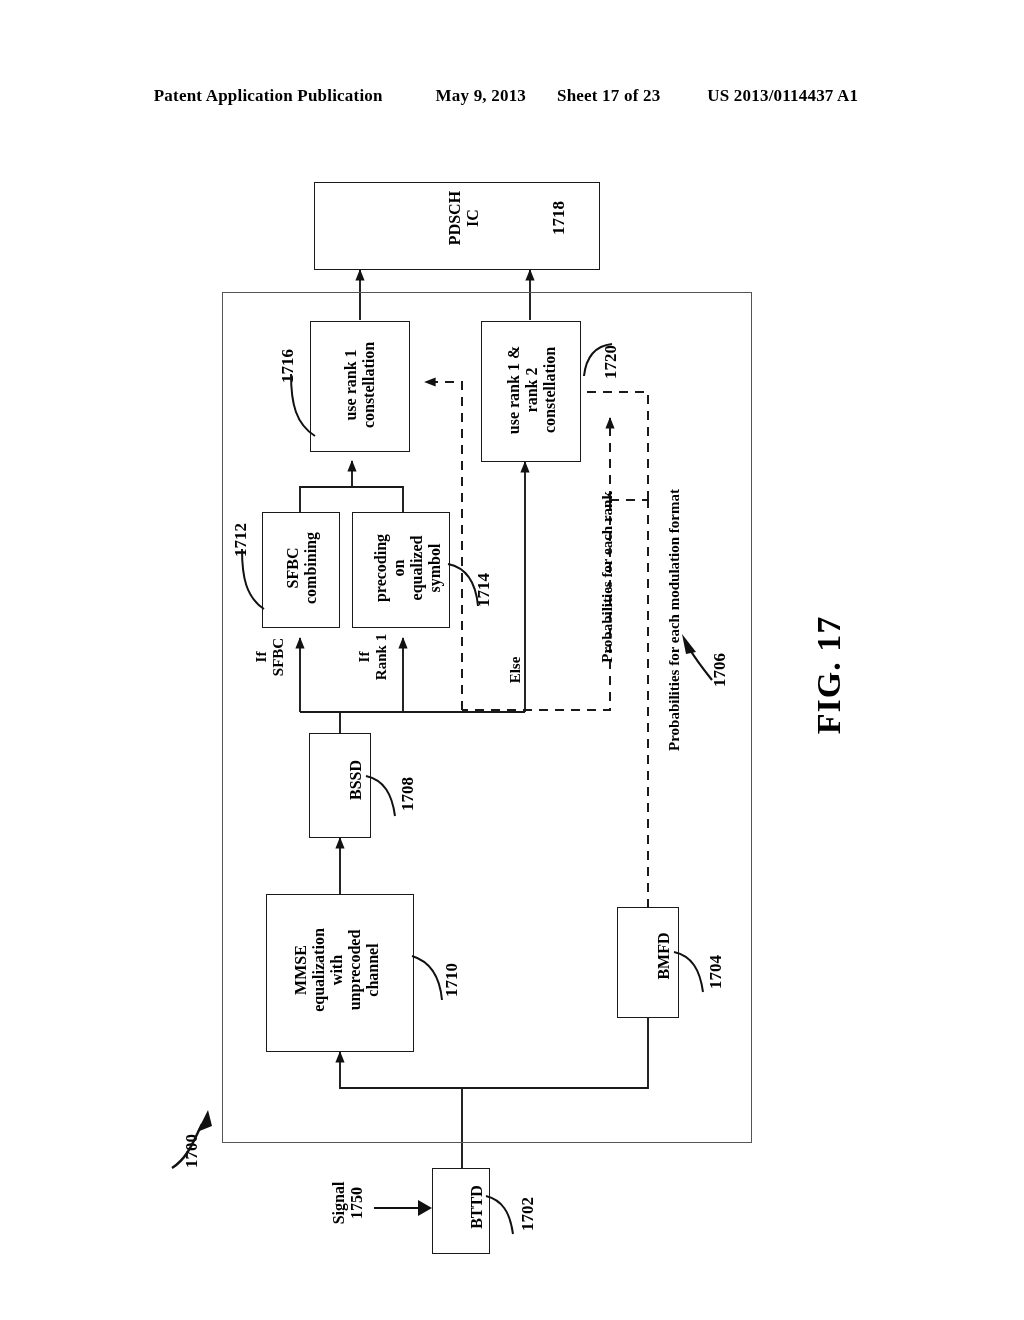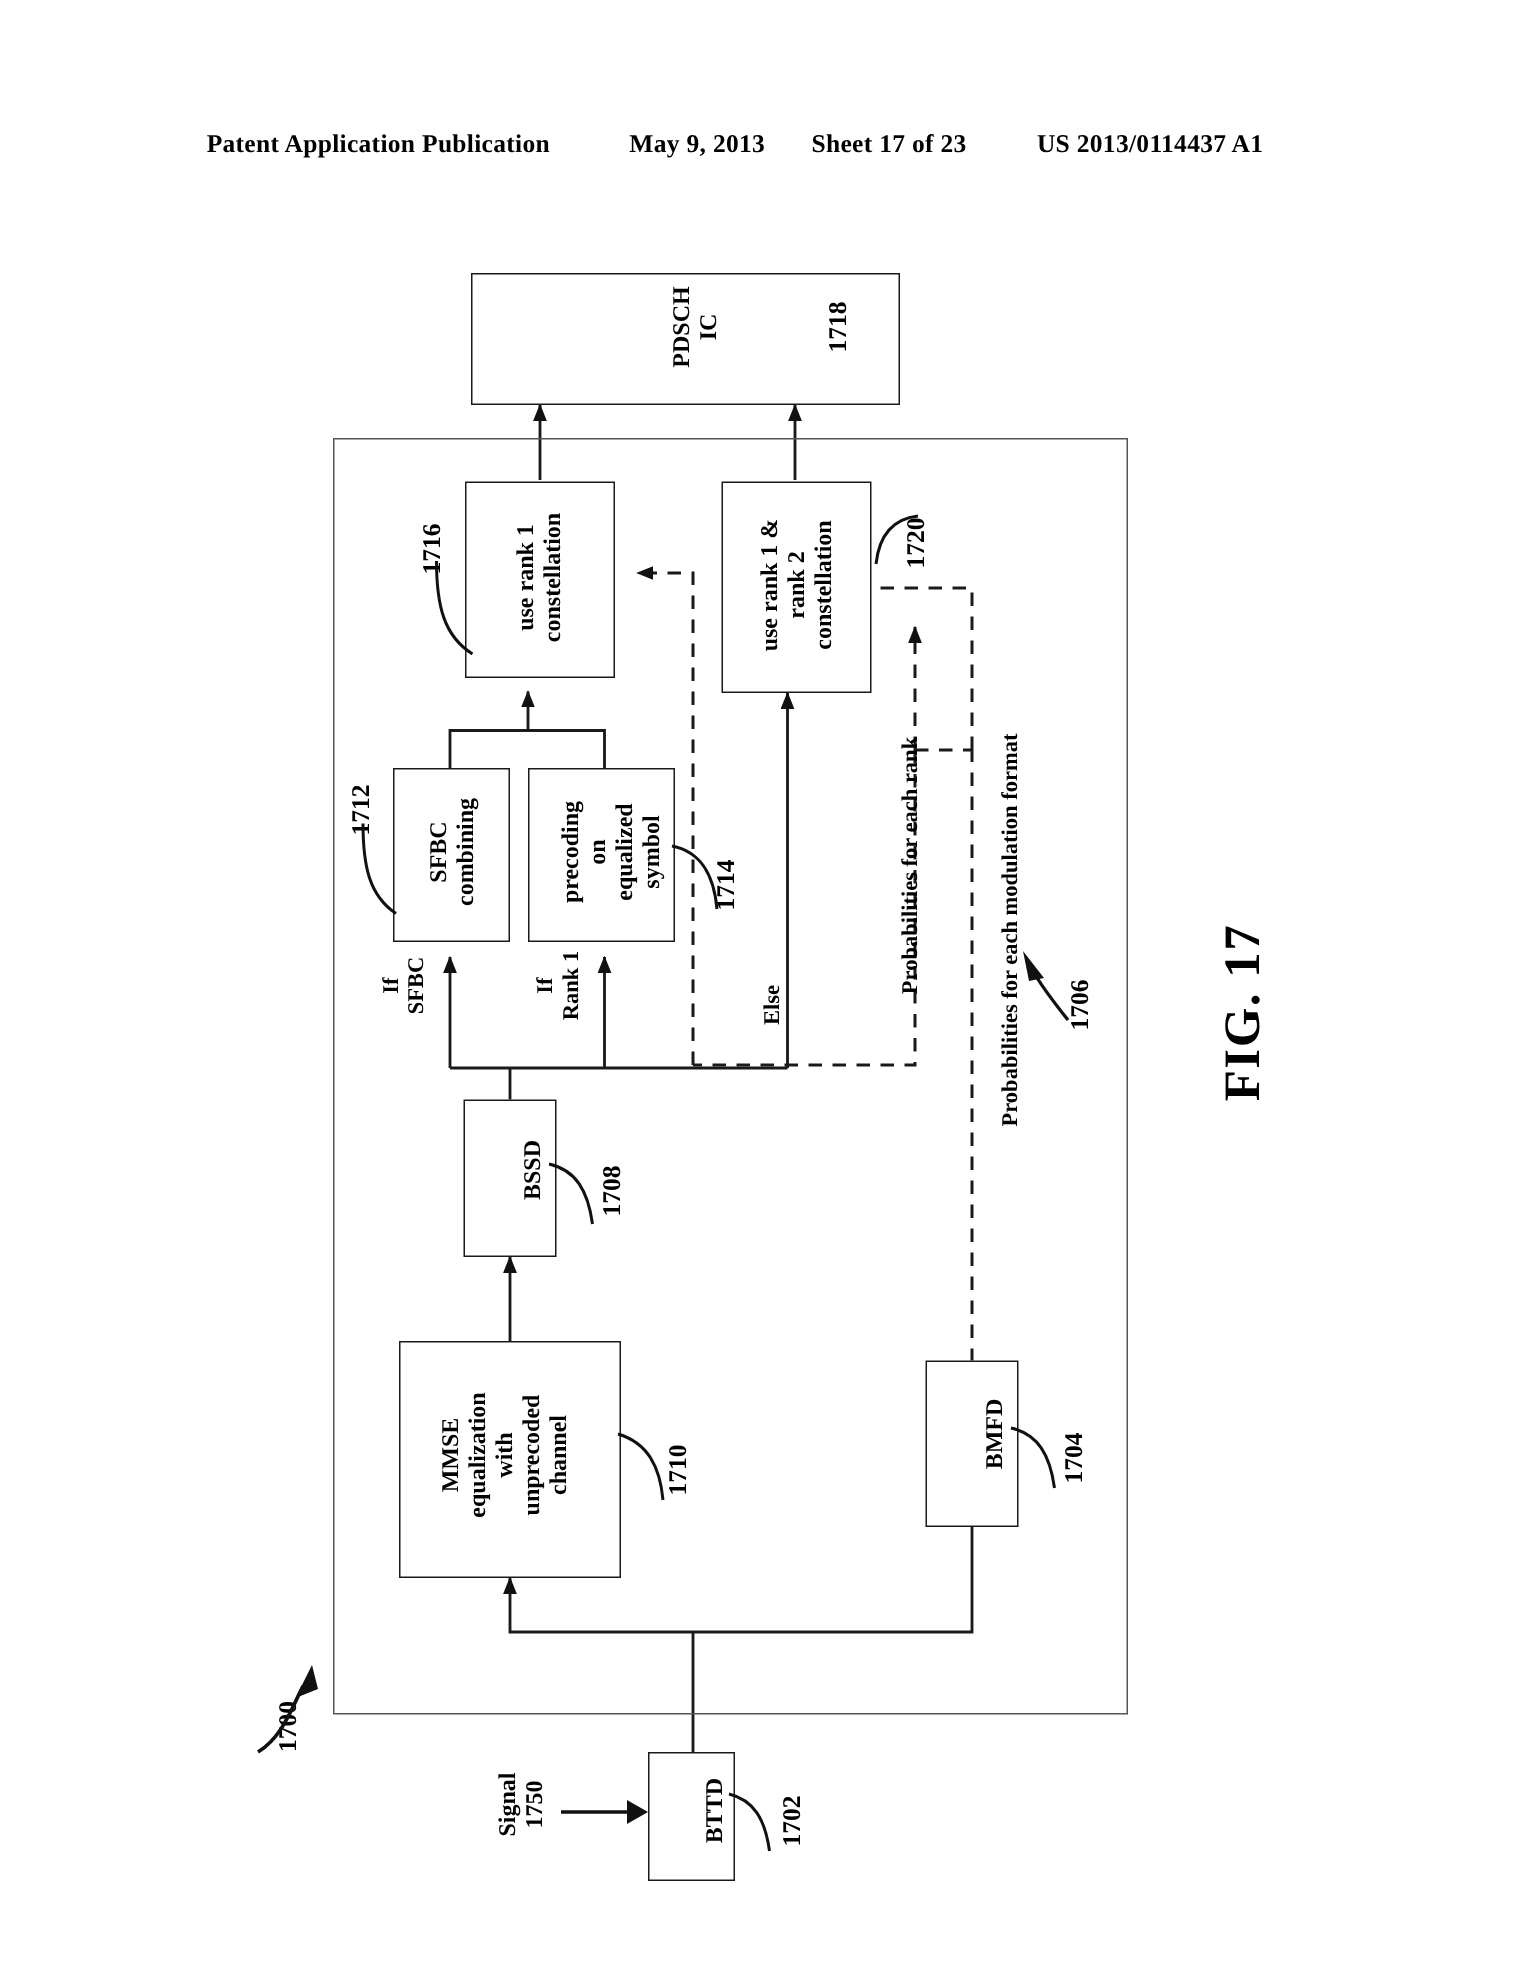--- a/index.html
+++ b/index.html
@@ -20,7 +20,7 @@
   #page-header {
     position: absolute;
     top: 86px;
-    left: 0;
+    left: 16px;
     width: 980px;
     text-align: center;
     font-weight: bold;

